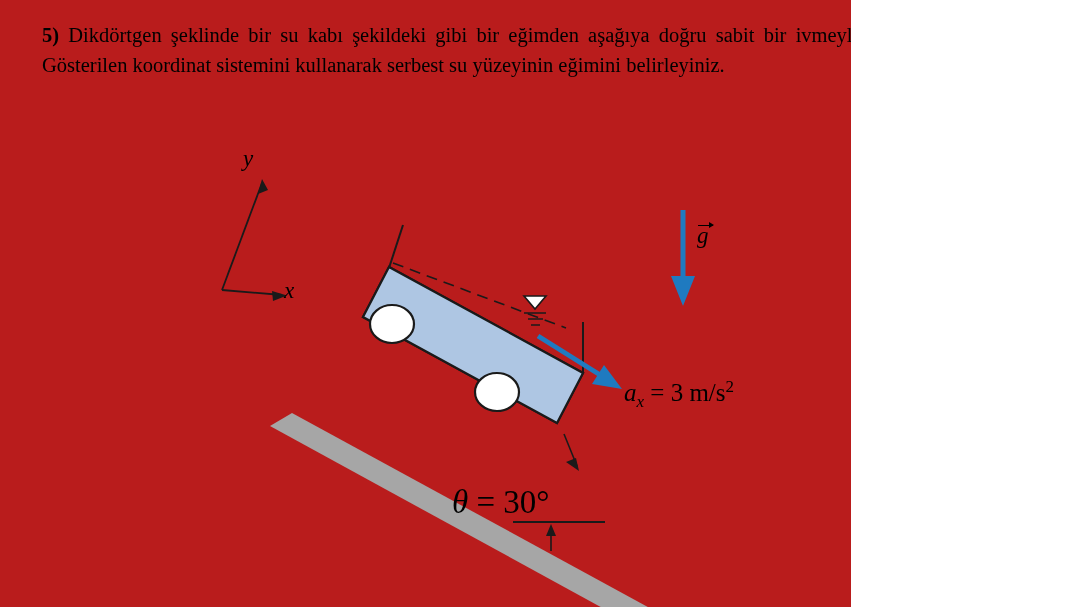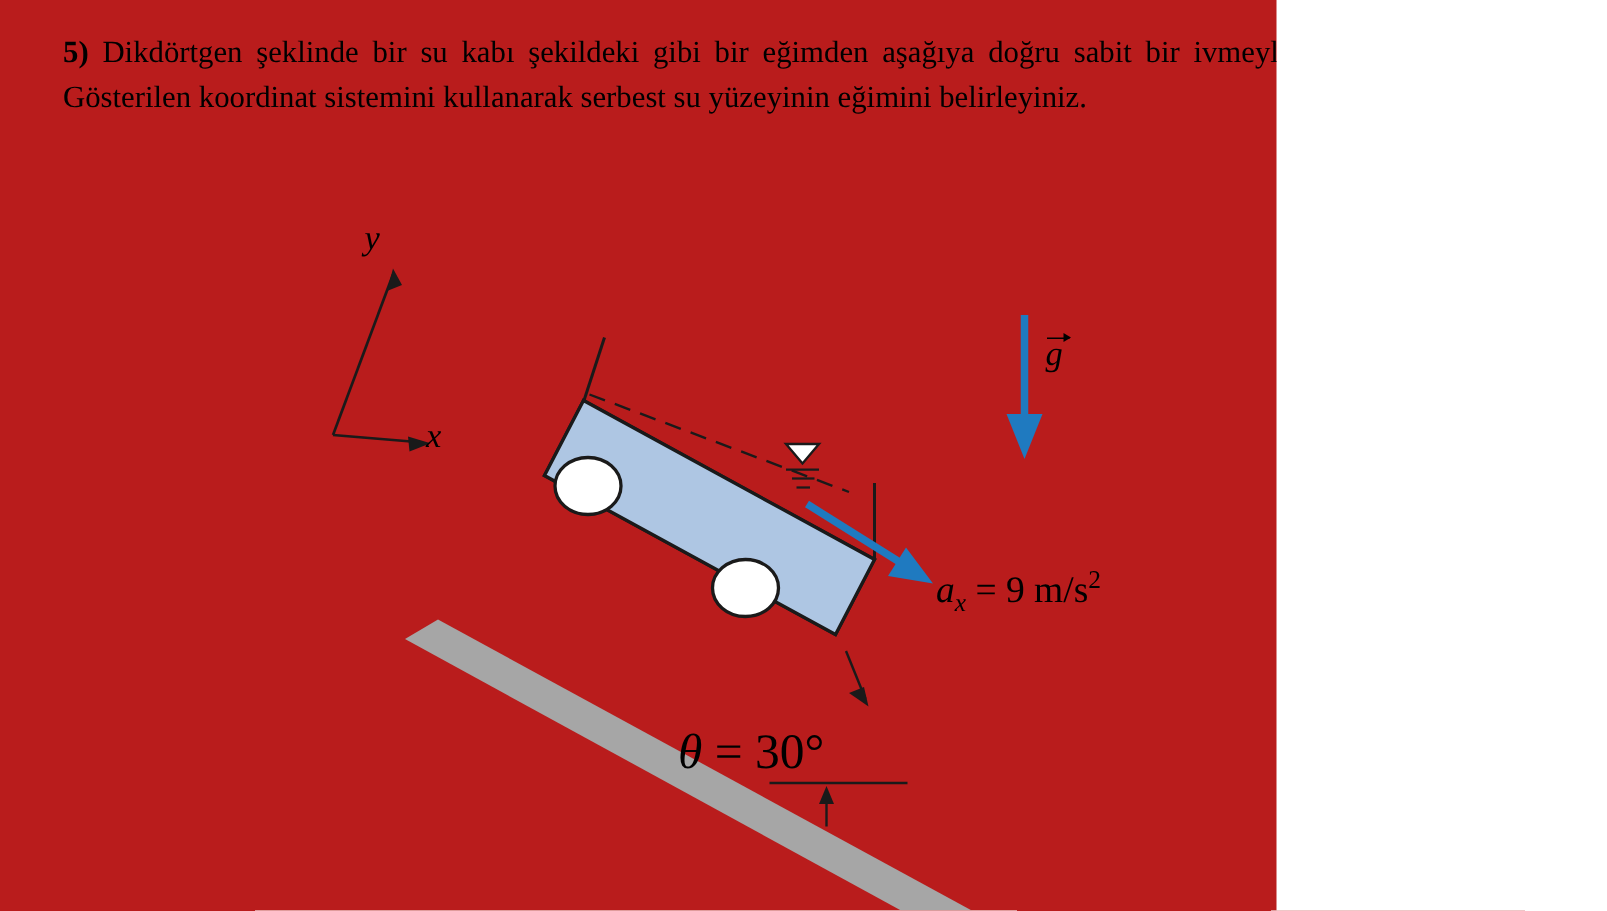--- a/index.html
+++ b/index.html
@@ -168,7 +168,7 @@
     </div>
 
     <div class="fig-label lbl-ax">
-      <span class="ital">a</span><sub class="sm">x</sub><span> = 9 m/s</span><sup class="sm">2</sup>
+      <span class="ital">a</span><sub class="sm">x</sub><span> = 3 m/s</span><sup class="sm">2</sup>
     </div>
 
     <div class="fig-label lbl-theta">

